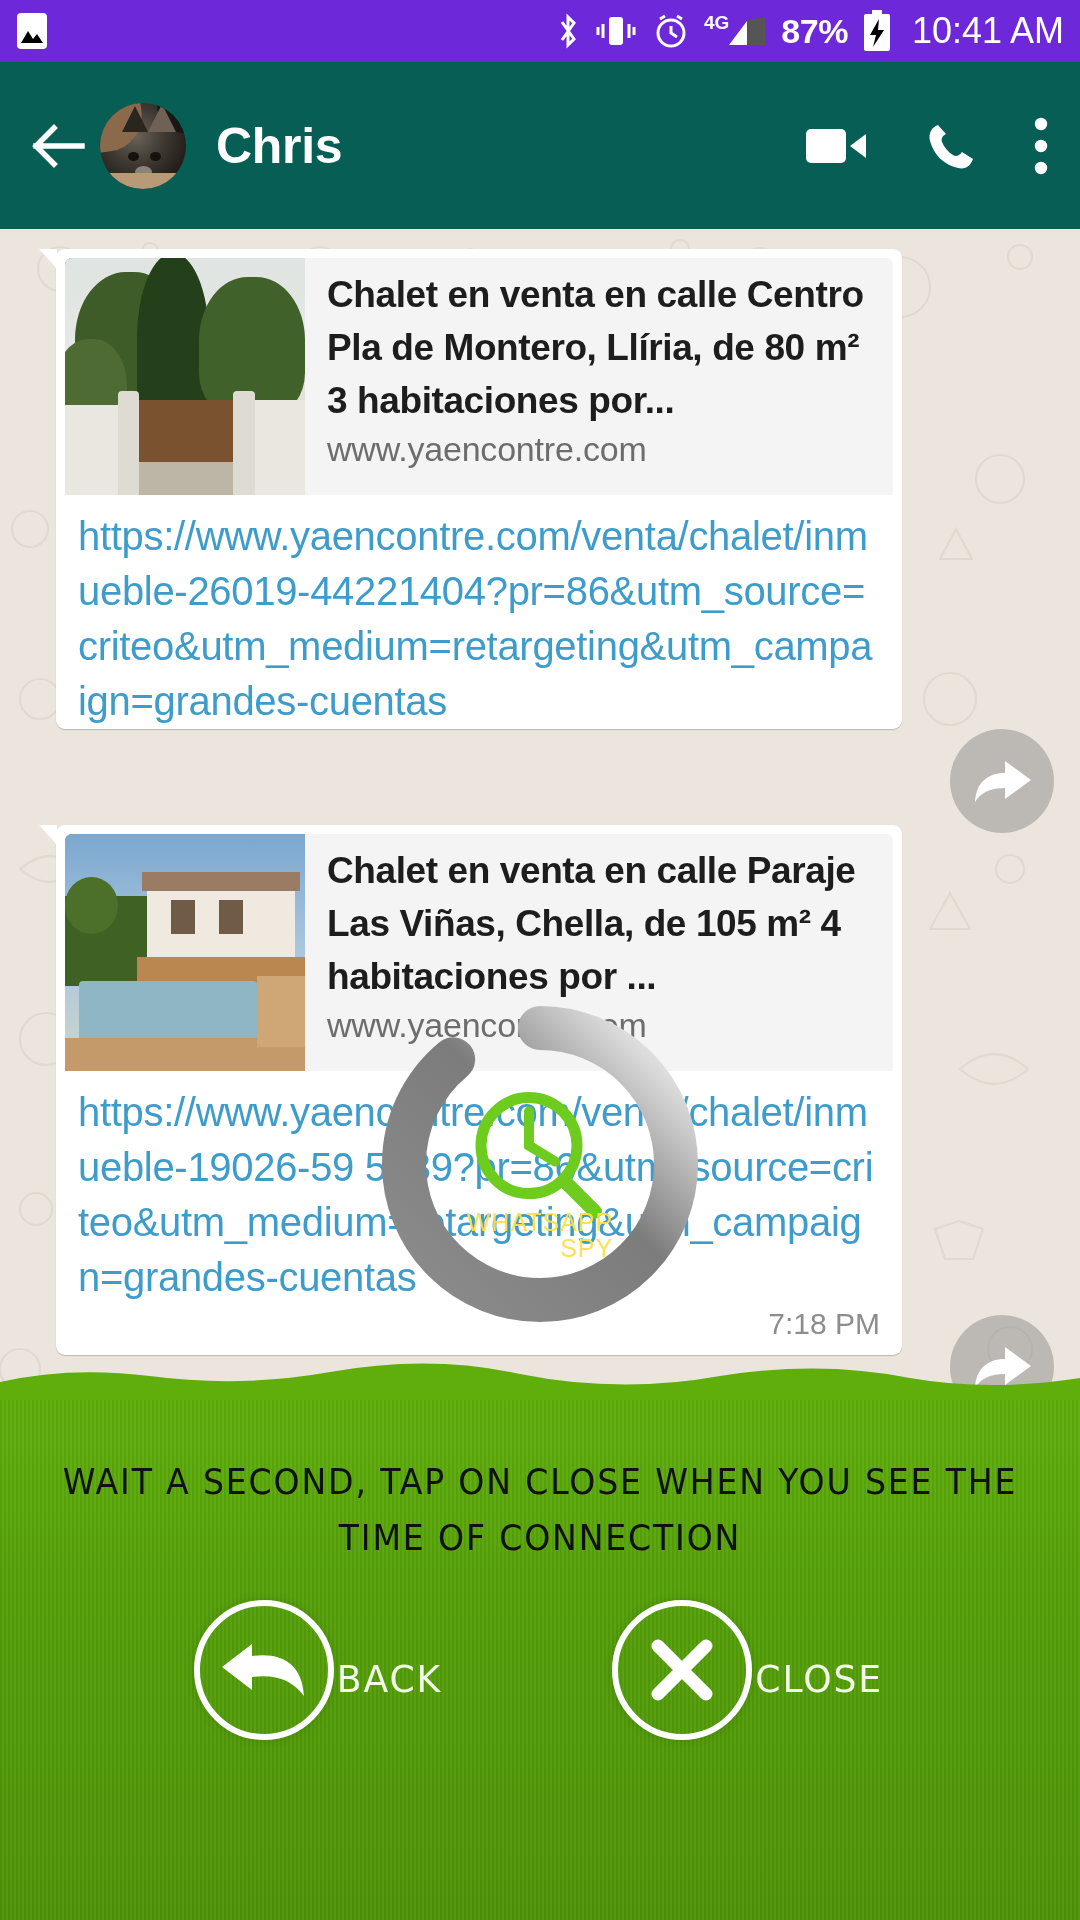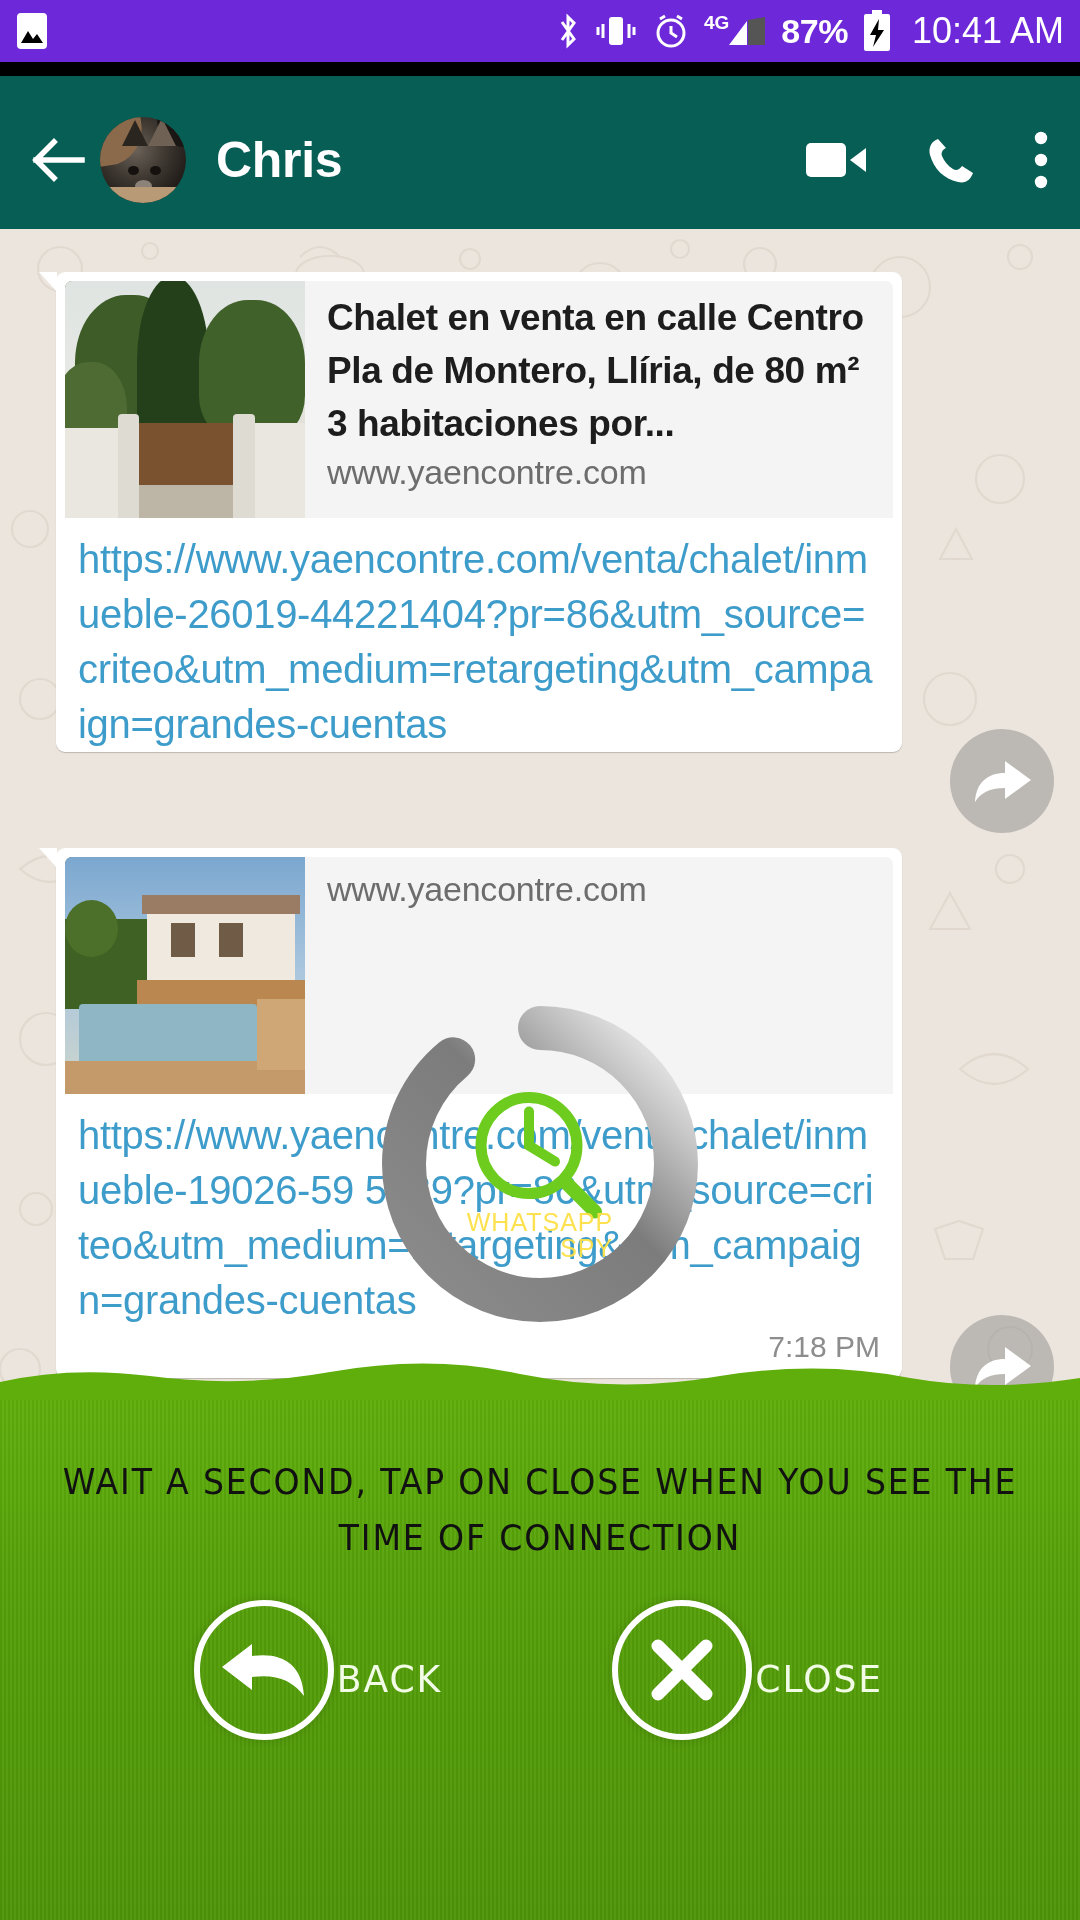--- a/index.html
+++ b/index.html
@@ -20,7 +20,7 @@
 
   
   .wa-header{
-    position:absolute; top:76px; left:0; width:1080px; height:167px;
+    position:absolute; top:62px; left:0; width:1080px; height:167px;
     background:#075E55; display:flex; align-items:center; padding:0 26px;
   }
   .back-arrow{ width:64px; height:64px; flex:0 0 auto; margin-right:10px; }

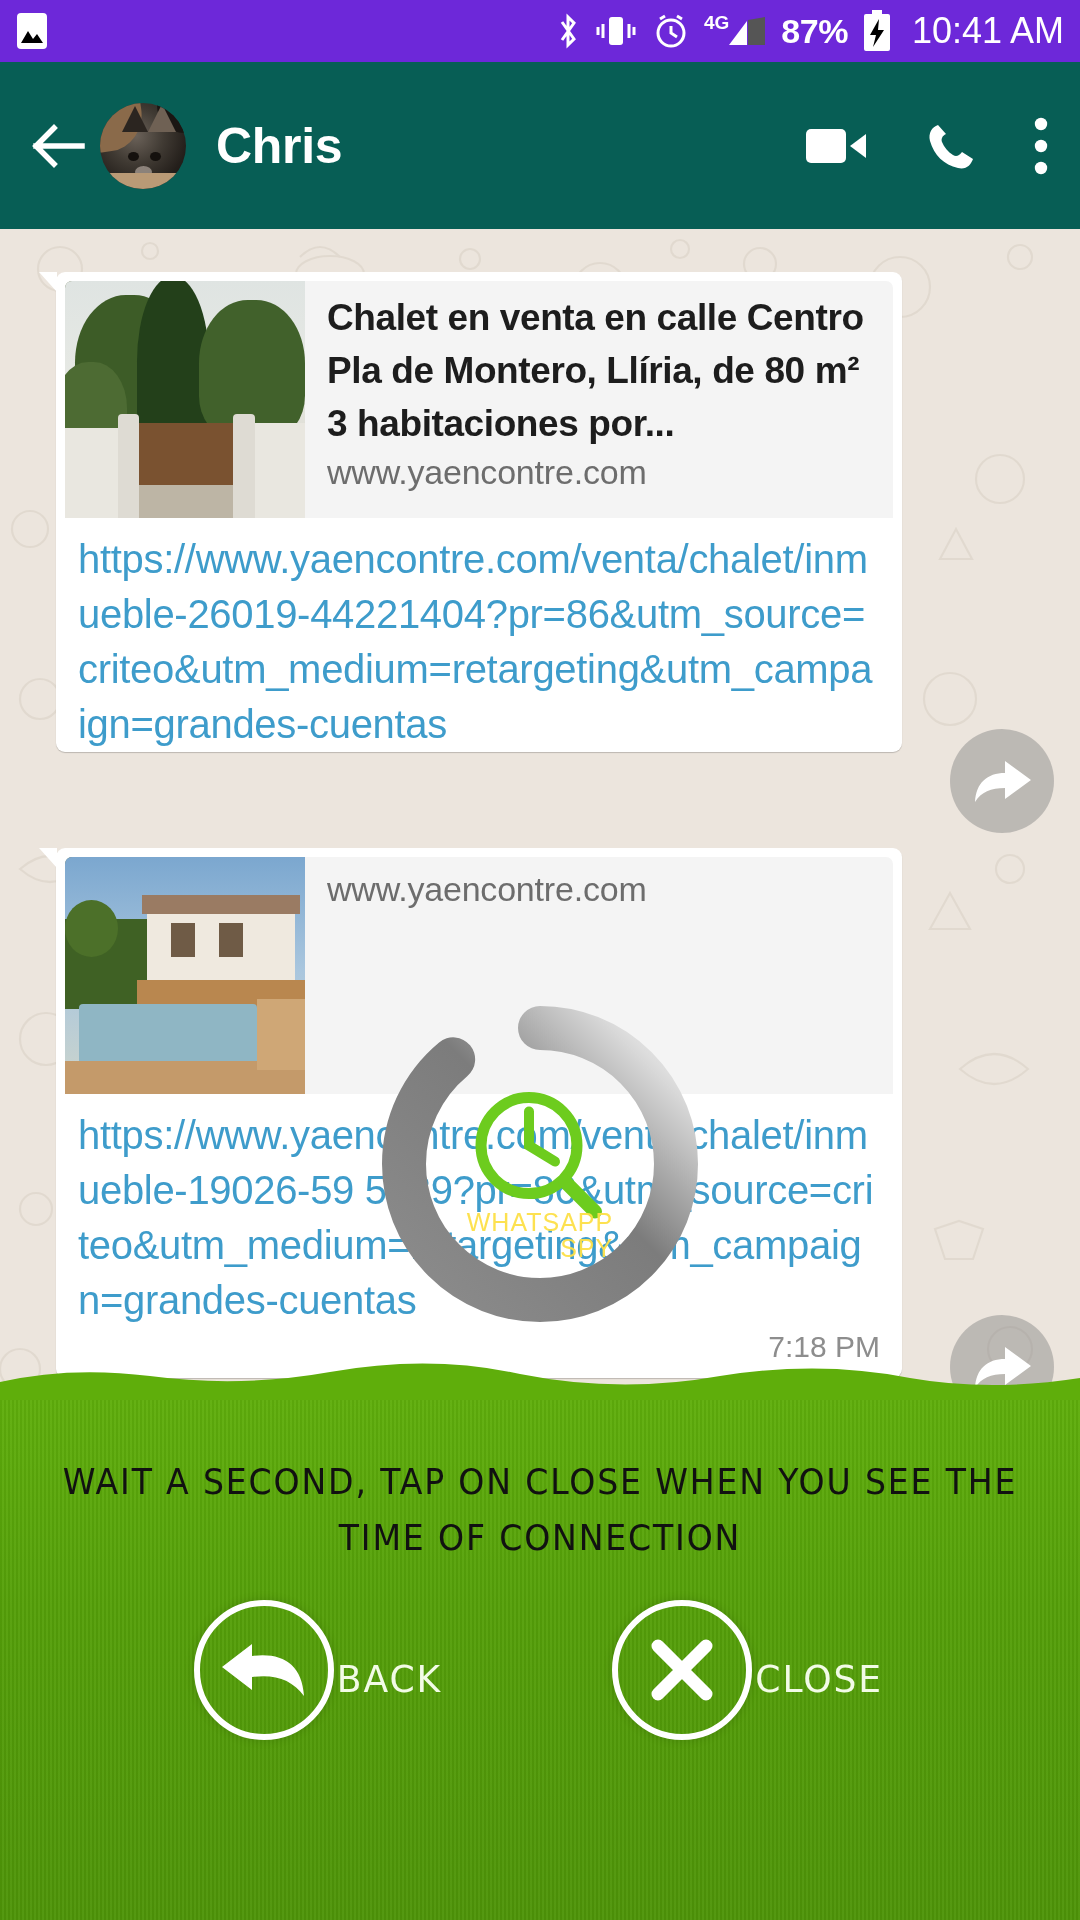--- a/index.html
+++ b/index.html
@@ -60,7 +60,6 @@
     background:#fff; border-radius:9px;
     box-shadow:0 1px 1px rgba(0,0,0,.20);
     padding:0;
-    margin-top:23px;
   }
   .msg::before{
     content:""; position:absolute; left:-17px; top:0;

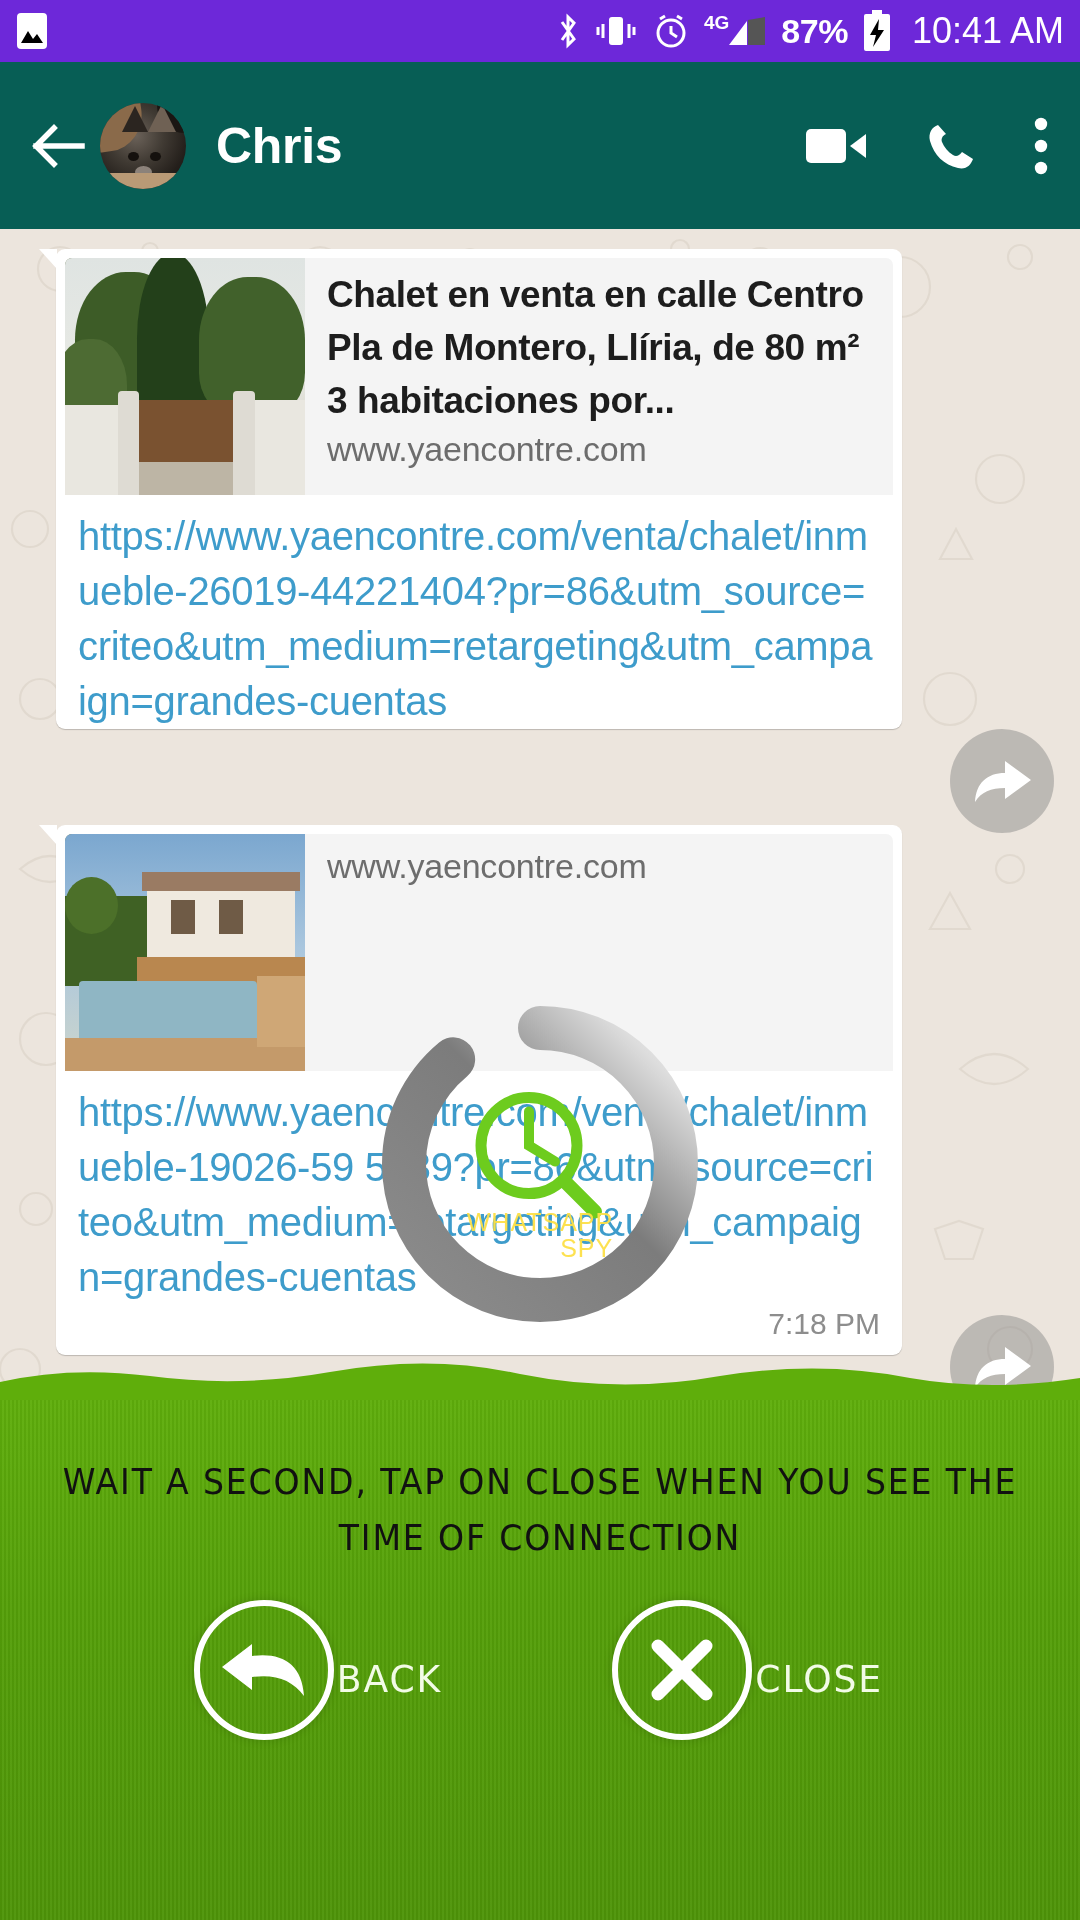--- a/index.html
+++ b/index.html
@@ -334,6 +334,7 @@
         <i class="t2house" style="left:64%;top:28%;width:10%;height:14%;background:#6f5b46;"></i>
       </div>
       <div class="preview-body">
+        <div class="pv-title">Chalet en venta en calle Paraje Las Viñas, Chella, de 105 m² 4 habitaciones por ...</div>
         <div class="pv-domain">www.yaencontre.com</div>
       </div>
     </div>

